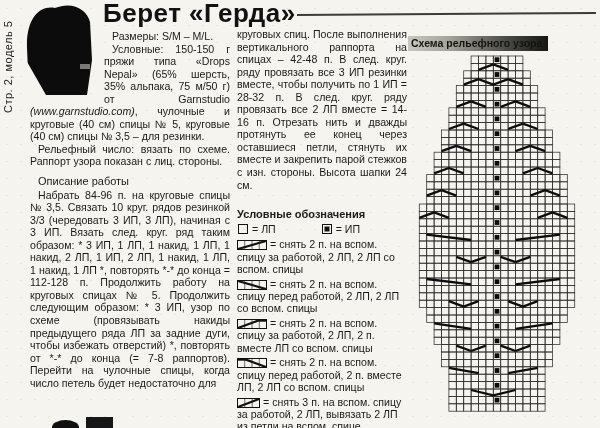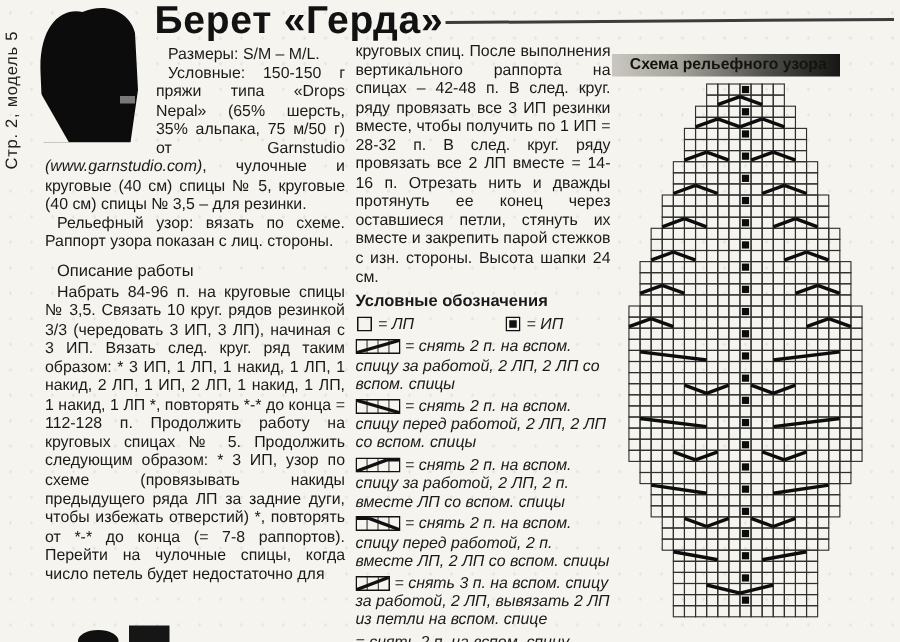--- a/index.html
+++ b/index.html
@@ -43,10 +43,10 @@
   .li{margin:0 0 2.5px 0;text-align:left;line-height:12.3px;font-style:italic;}
   .li svg{vertical-align:-2px;margin-right:3px;}
   .chart-head{
-    position:absolute;left:408px;top:36px;width:152px;height:15px;
+    position:absolute;left:408px;top:36px;width:140px;height:15px;
     background:linear-gradient(90deg,#c9c7c0 0%,#a4a29a 30%,#4a4a46 70%,#161614 100%);
     font-size:10.5px;font-weight:bold;color:#14140f;
-    padding:1px 0 0 3px;box-sizing:border-box;white-space:nowrap;overflow:hidden;text-align:center;
+    padding:1px 0 0 3px;box-sizing:border-box;white-space:nowrap;overflow:hidden;
   }
   .chart-wrap{position:absolute;left:405px;top:50px;width:195px;height:372px;}
   .bottom-blob{

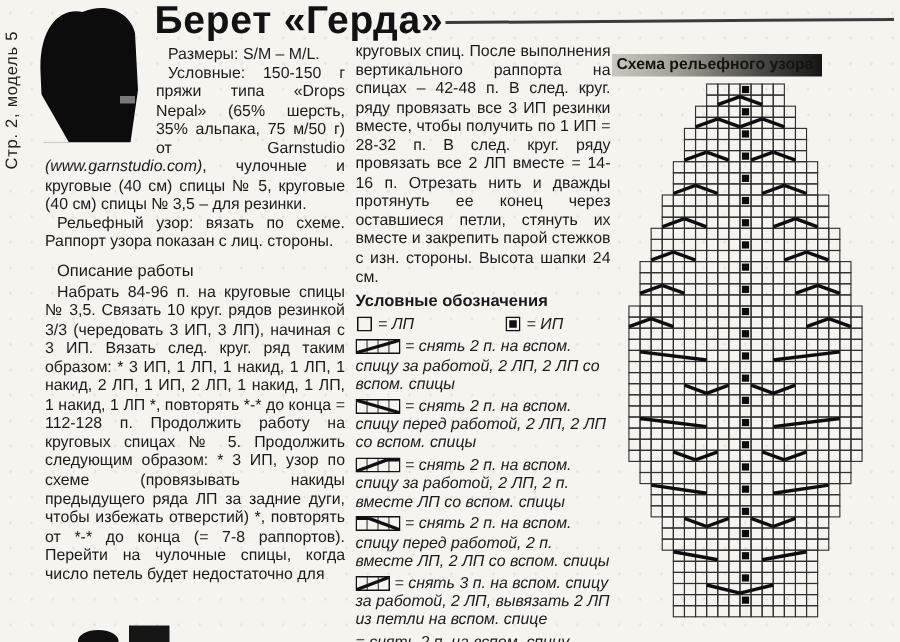--- a/index.html
+++ b/index.html
@@ -76,7 +76,7 @@
   <div class="floatspacer"></div>
   <p><b class="h-bold">Размеры:</b> <span>S/M – M/L.</span></p>
   <p><b class="h-bold">Условные:</b> <span>150-150 г пряжи типа «Drops Nepal» (65% шерсть, 35% альпака, 75 м/50 г) от Garnstudio </span><i class="url">(www.garnstudio.com)</i><span>, чулочные и круговые (40 см) спицы № 5, круговые (40 см) спицы № 3,5 – для резинки.</span></p>
-  <p><b class="h-bold">Рельефный узор:</b> <span>вязать по схеме. Раппорт узора показан с лиц. стороны.</span></p>
+  <p><b class="h-bold">Рельефный число:</b> <span>вязать по схеме. Раппорт узора показан с лиц. стороны.</span></p>
   <div class="sec-head">Описание работы</div>
   <p>Набрать 84-96 п. на круговые спицы № 3,5. Связать 10 круг. рядов резинкой 3/3 (чередовать 3 ИП, 3 ЛП), начиная с 3 ИП. Вязать след. круг. ряд таким образом: * 3 ИП, 1 ЛП, 1 накид, 1 ЛП, 1 накид, 2 ЛП, 1 ИП, 2 ЛП, 1 накид, 1 ЛП, 1 накид, 1 ЛП *, повторять *-* до конца = 112-128 п. Продолжить работу на круговых спицах № 5. Продолжить следующим образом: * 3 ИП, узор по схеме (провязывать накиды предыдущего ряда ЛП за задние дуги, чтобы избежать отверстий) *, повторять от *-* до конца (= 7-8 раппортов). Перейти на чулочные спицы, когда число петель будет недостаточно для</p>
 </div>

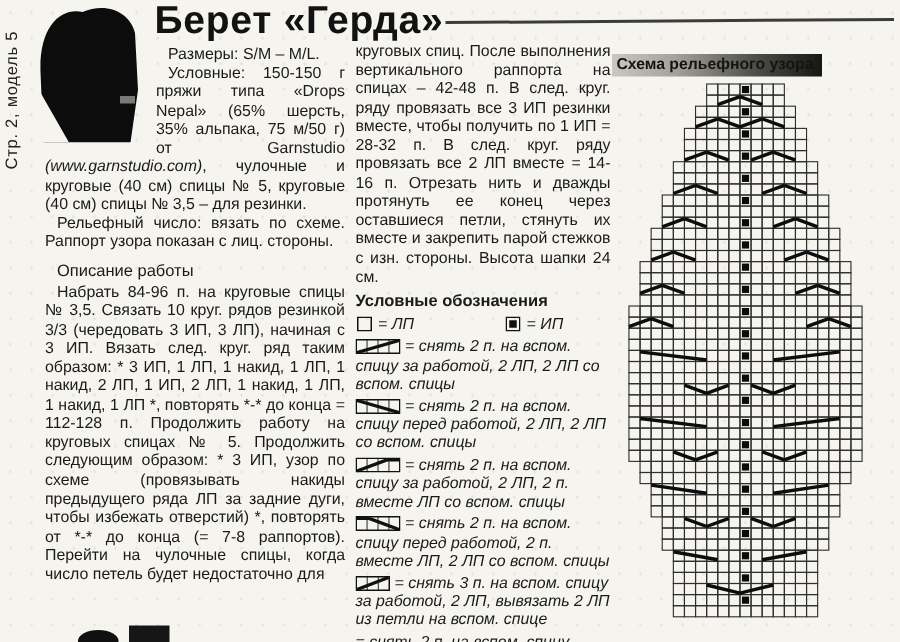--- a/index.html
+++ b/index.html
@@ -37,7 +37,7 @@
   .floatspacer{float:left;width:74px;height:66px;}
   .h-bold{font-weight:normal;}
   .sec-head{font-weight:normal;font-size:11px;margin:7px 0 1px 8px;}
-  .legend-head{font-weight:bold;font-size:11px;margin:4px 0 2px 0;}
+  .legend-head{font-weight:bold;font-size:11px;margin:17px 0 2px 0;}
   .legend-first{display:flex;gap:61px;align-items:center;margin:1px 0 3px 1px;font-style:italic;}
   .legend-first .pair{display:flex;align-items:center;gap:4px;}
   .li{margin:0 0 2.5px 0;text-align:left;line-height:12.3px;font-style:italic;}

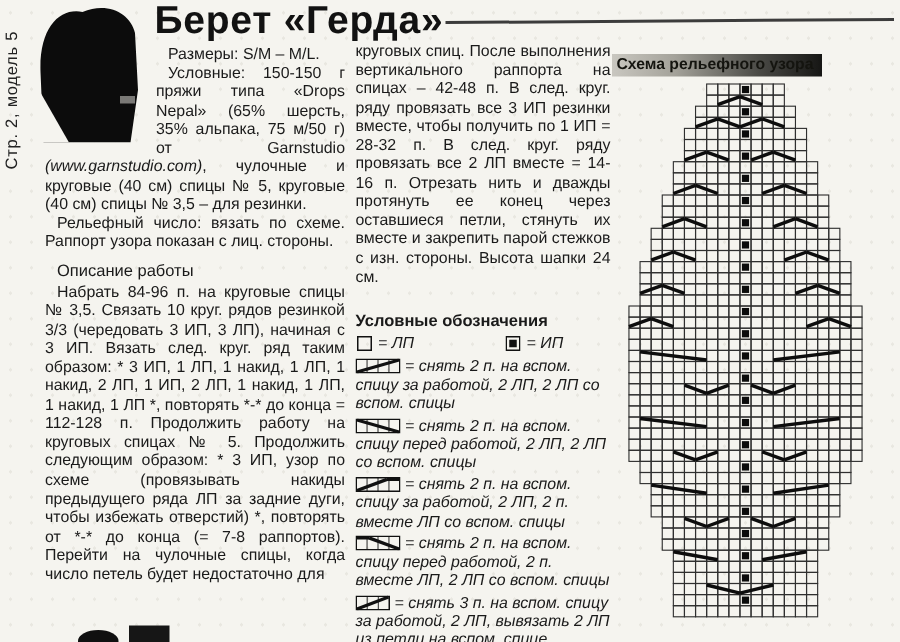--- a/index.html
+++ b/index.html
@@ -38,7 +38,7 @@
   .h-bold{font-weight:normal;}
   .sec-head{font-weight:normal;font-size:11px;margin:7px 0 1px 8px;}
   .legend-head{font-weight:bold;font-size:11px;margin:17px 0 2px 0;}
-  .legend-first{display:flex;gap:61px;align-items:center;margin:1px 0 3px 1px;font-style:italic;}
+  .legend-first{display:flex;gap:46px;align-items:center;margin:1px 0 3px 1px;}
   .legend-first .pair{display:flex;align-items:center;gap:4px;}
   .li{margin:0 0 2.5px 0;text-align:left;line-height:12.3px;font-style:italic;}
   .li svg{vertical-align:-2px;margin-right:3px;}

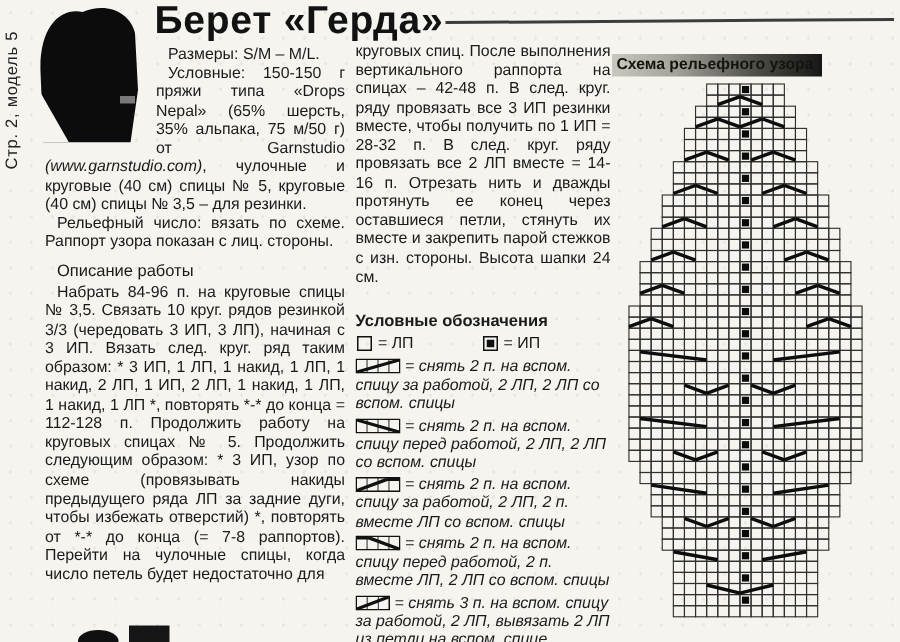--- a/index.html
+++ b/index.html
@@ -40,7 +40,7 @@
   .legend-head{font-weight:bold;font-size:11px;margin:17px 0 2px 0;}
   .legend-first{display:flex;gap:46px;align-items:center;margin:1px 0 3px 1px;}
   .legend-first .pair{display:flex;align-items:center;gap:4px;}
-  .li{margin:0 0 2.5px 0;text-align:left;line-height:12.3px;font-style:italic;}
+  .li{margin:0 0 2.5px 0;text-align:left;line-height:12.3px;}
   .li svg{vertical-align:-2px;margin-right:3px;}
   .chart-head{
     position:absolute;left:408px;top:36px;width:140px;height:15px;

